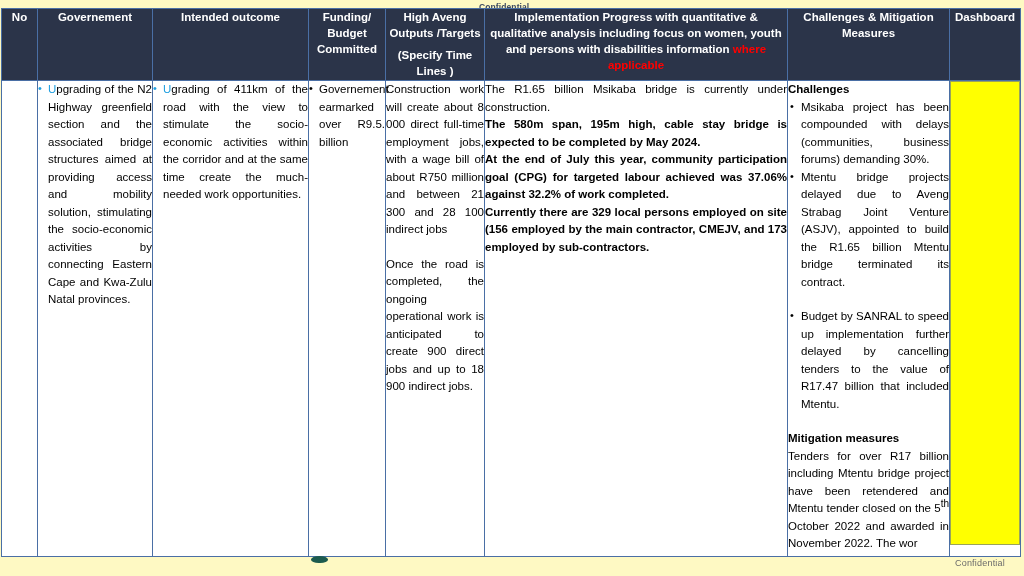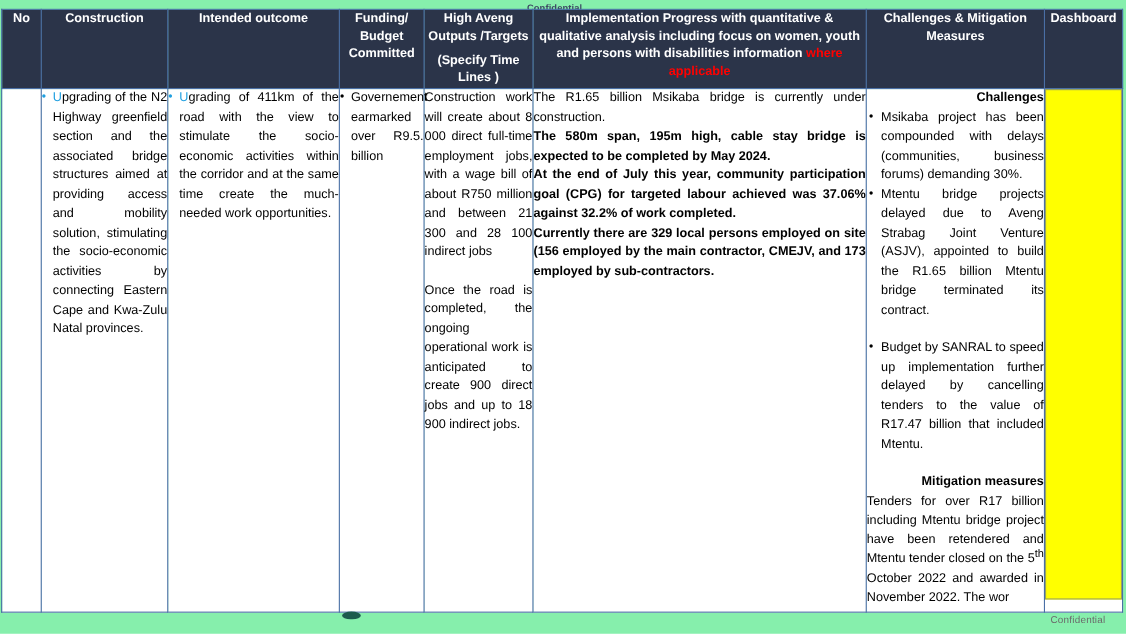--- a/index.html
+++ b/index.html
@@ -9,7 +9,7 @@
     font-family:"Liberation Sans", sans-serif;
     position:relative;
   }
-  .slide{position:absolute;left:0;top:0;width:1024px;height:576px;background:#86efac;}
+  .slide{position:absolute;left:0;top:0;width:1024px;height:576px;background:#fef9c3;}
 
   .conf-top{
     position:absolute;left:479px;top:2px;

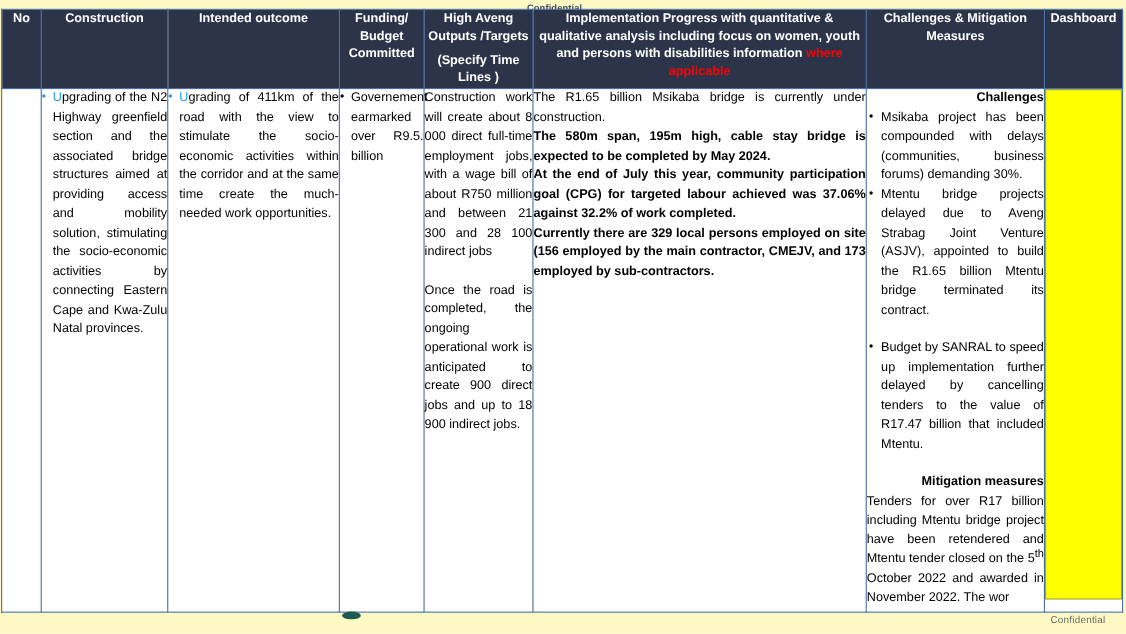--- a/index.html
+++ b/index.html
@@ -143,7 +143,7 @@
     <thead>
       <tr>
         <th>No</th>
-        <th>Construction</th>
+        <th>Governement</th>
         <th>Intended outcome</th>
         <th>
           <span>Funding/</span><br>

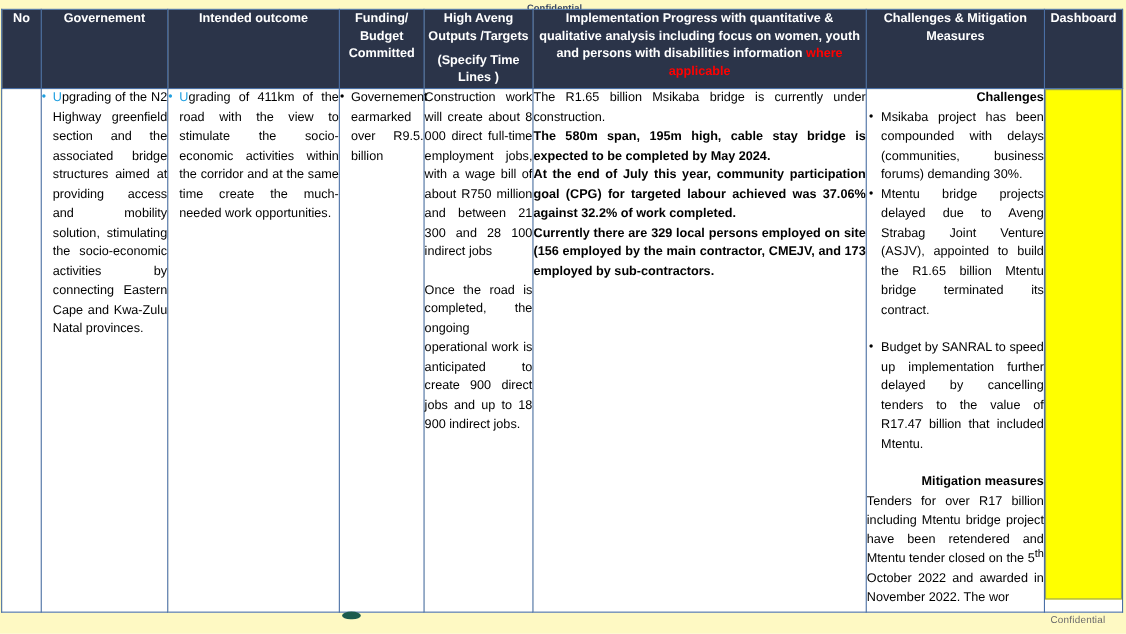--- a/index.html
+++ b/index.html
@@ -81,7 +81,7 @@
   .para + .para{margin-top:0;font-weight:bold;}
   .gap{display:block;height:17px;}
 
-  .hd{font-weight:bold;display:block;text-align:right;}
+  .hd{font-weight:bold;display:block;text-align:left;}
   .chbul{
     display:block;
     padding-left:13px;

